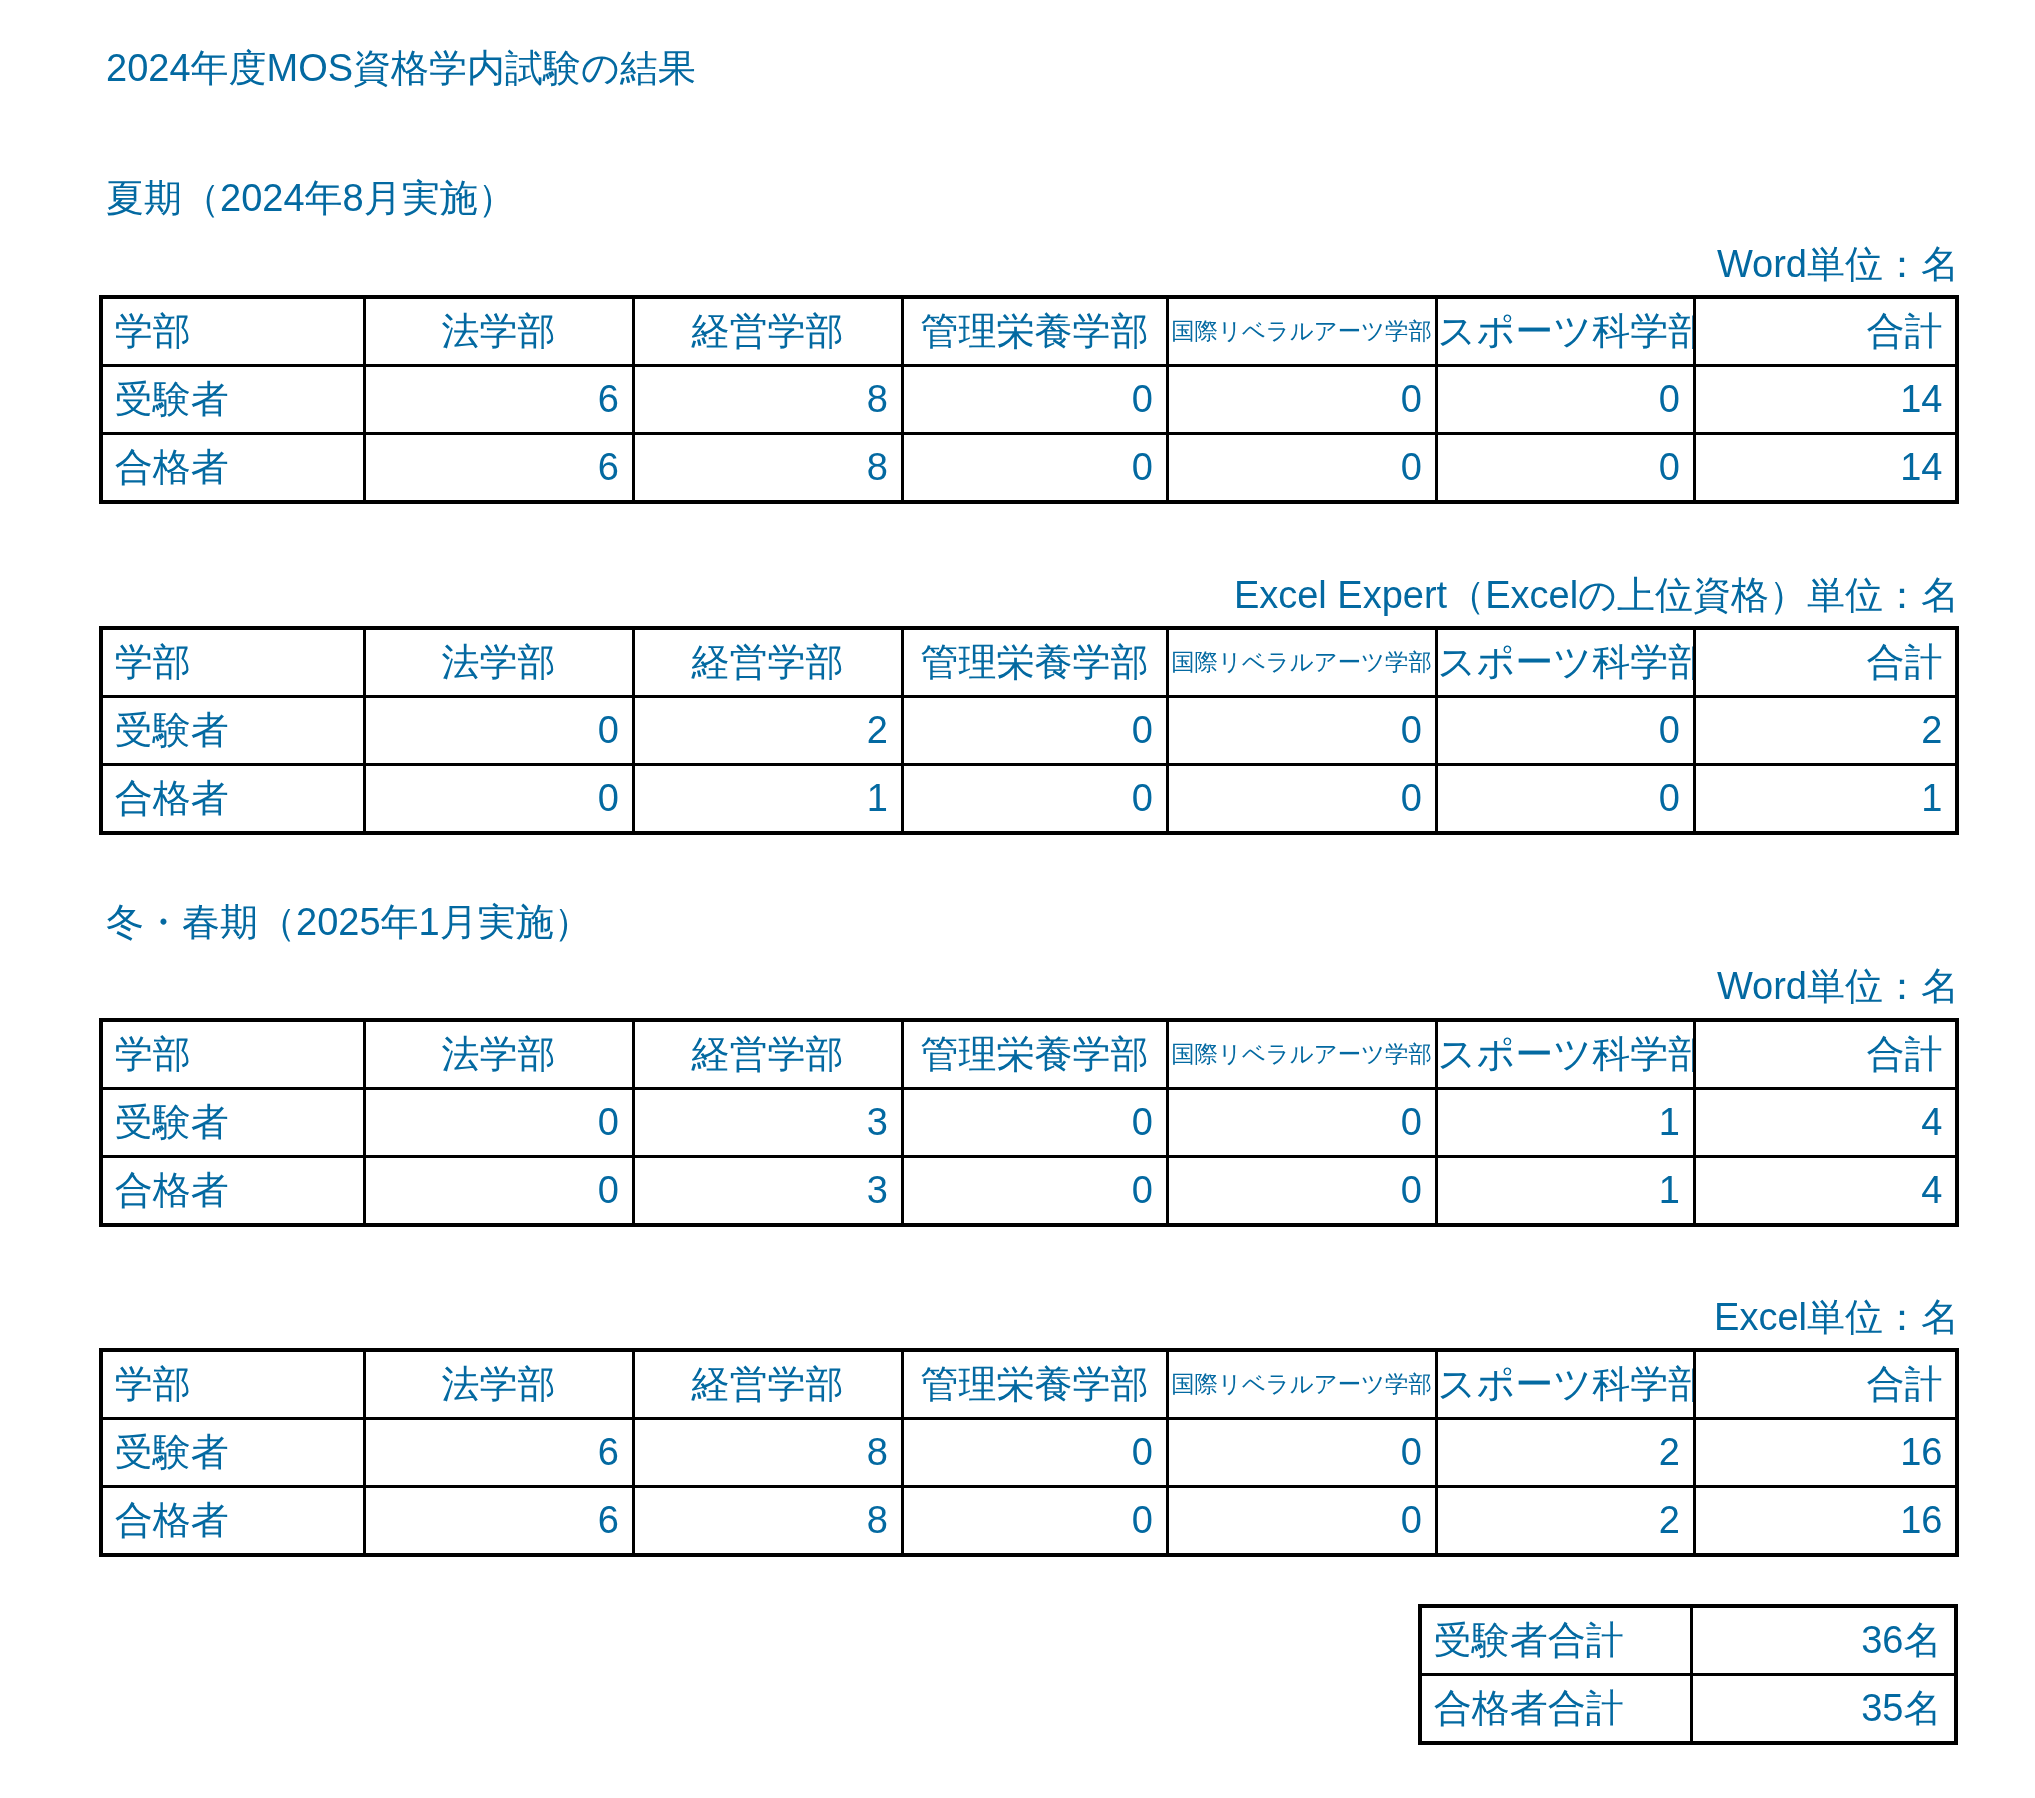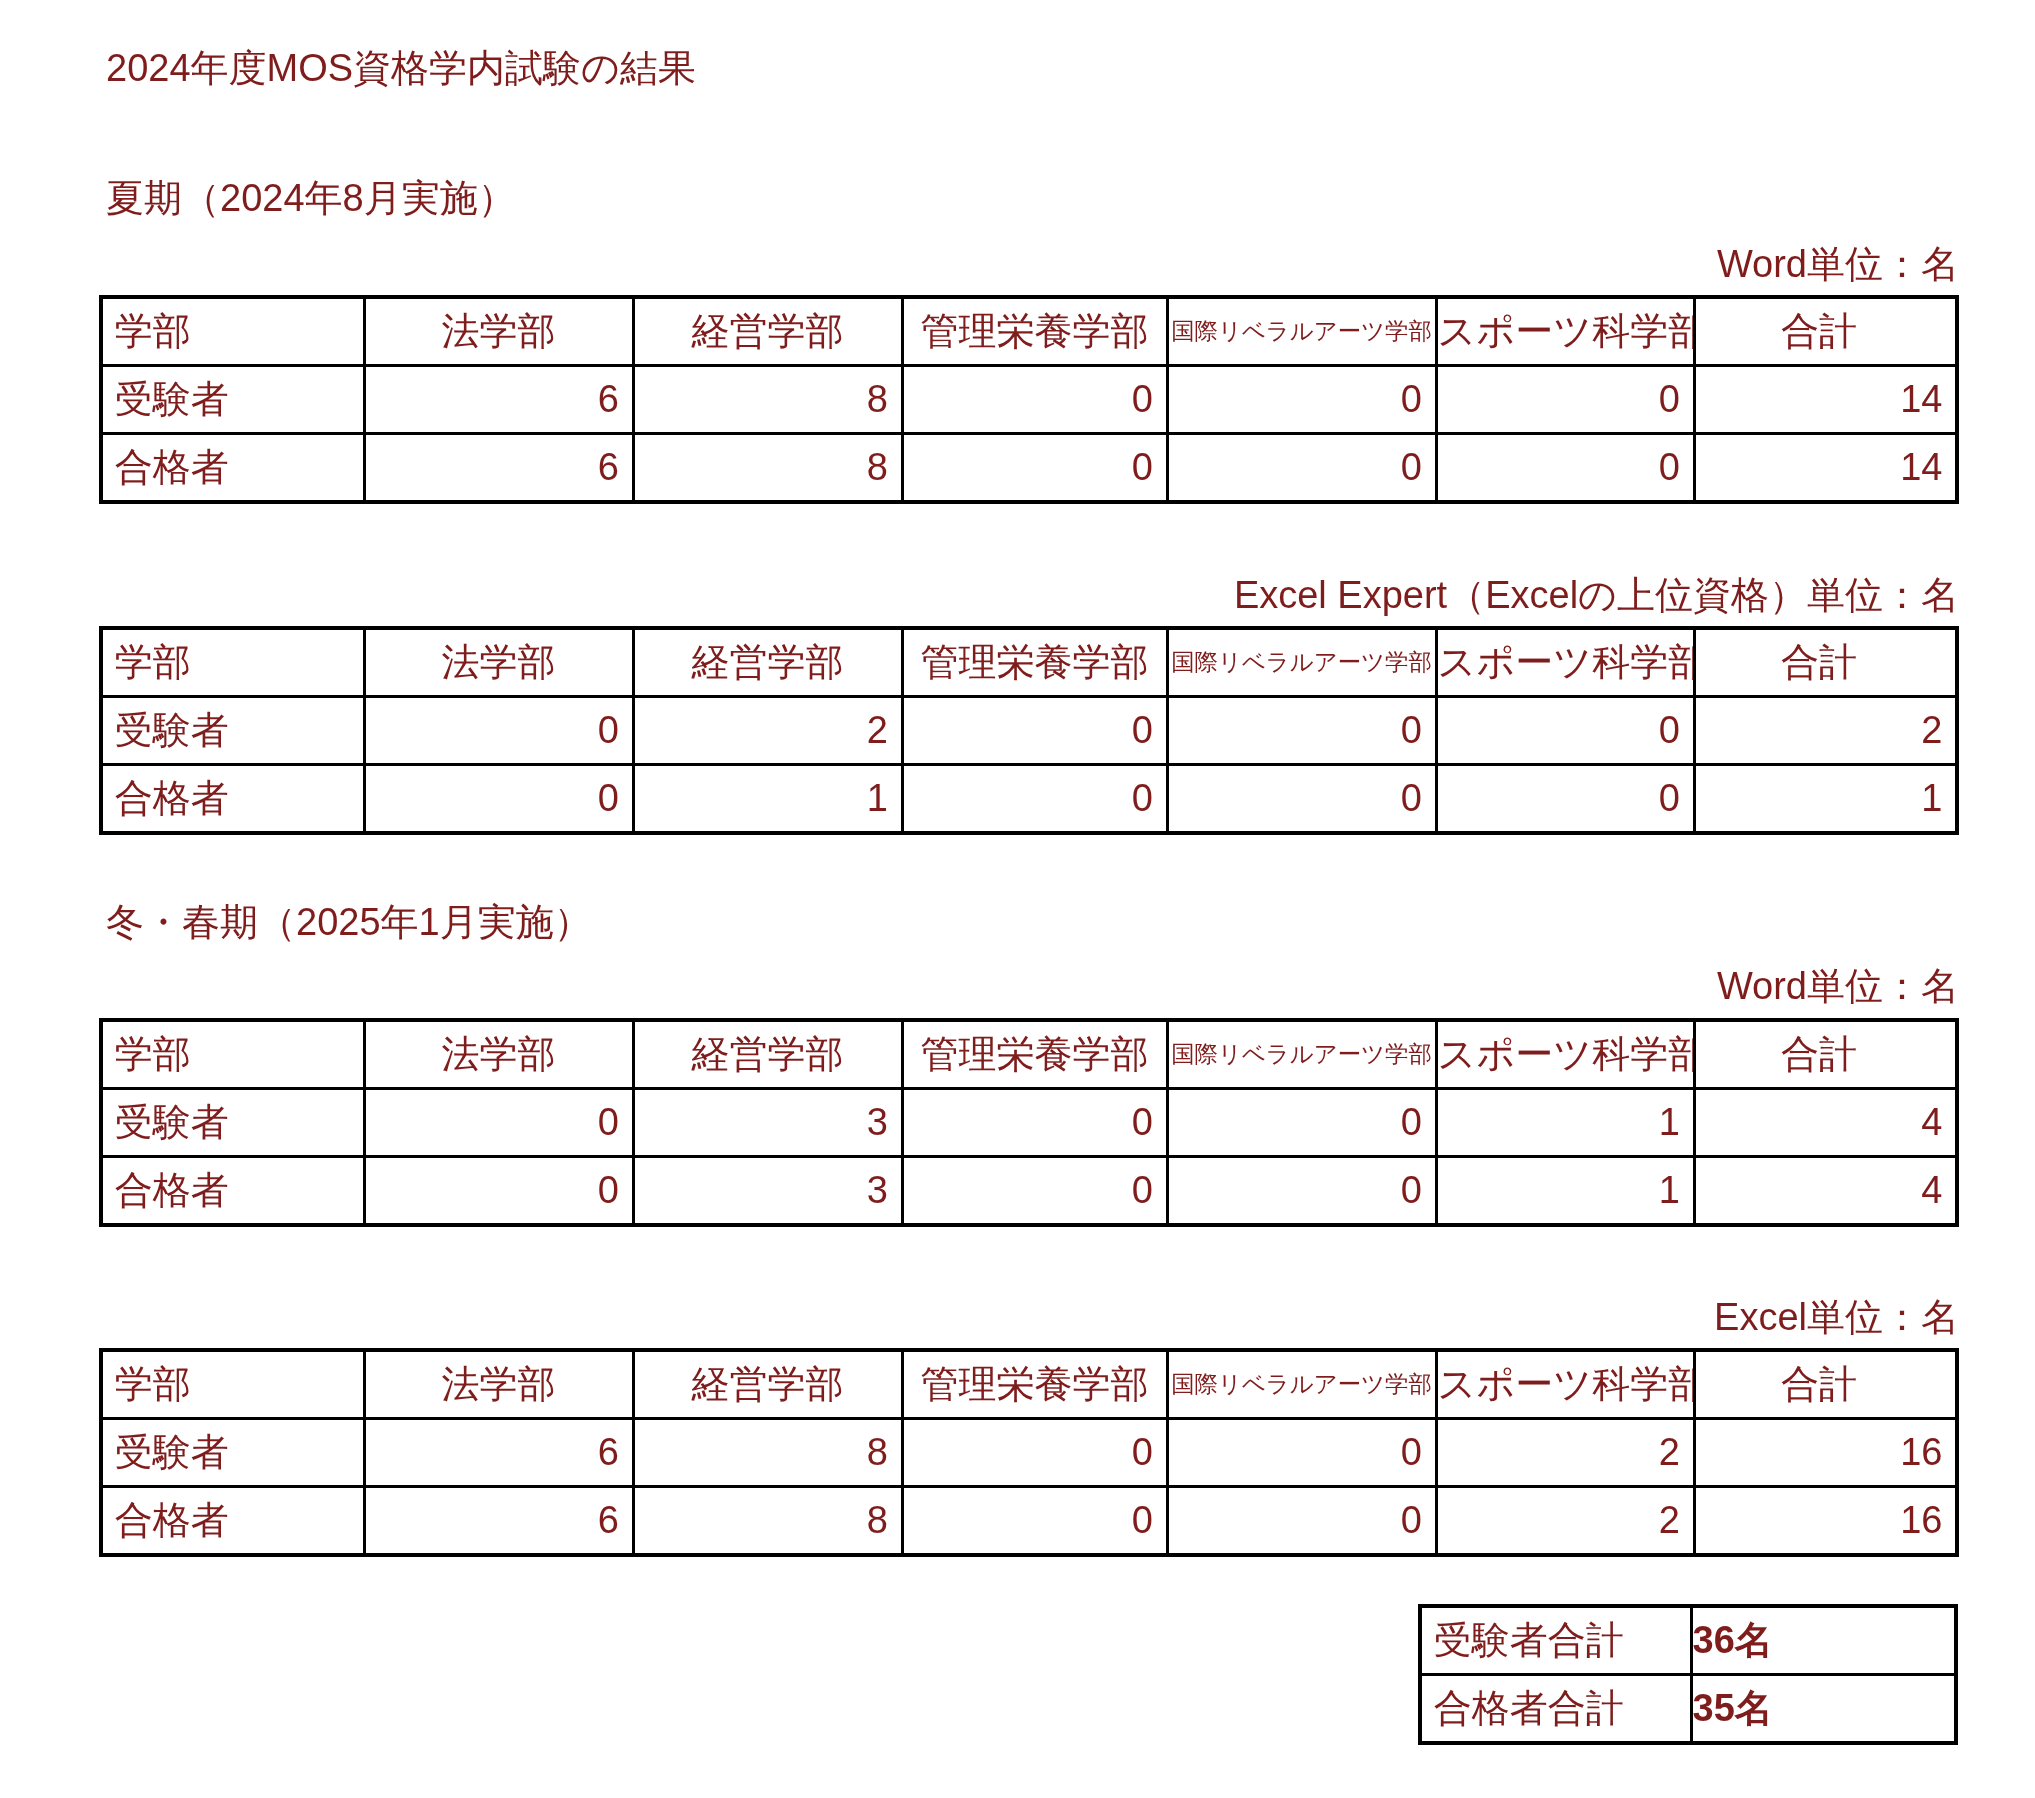--- a/index.html
+++ b/index.html
@@ -6,7 +6,7 @@
   .page{
     position:relative;
     width:1621px;height:1798px;
-    background:#ffffff;color:#7f1d1d;
+    background:#ffffff;color:#0369a1;
     font-family:"Liberation Sans","DejaVu Sans",sans-serif;
     font-size:38px;line-height:1.15;
   }

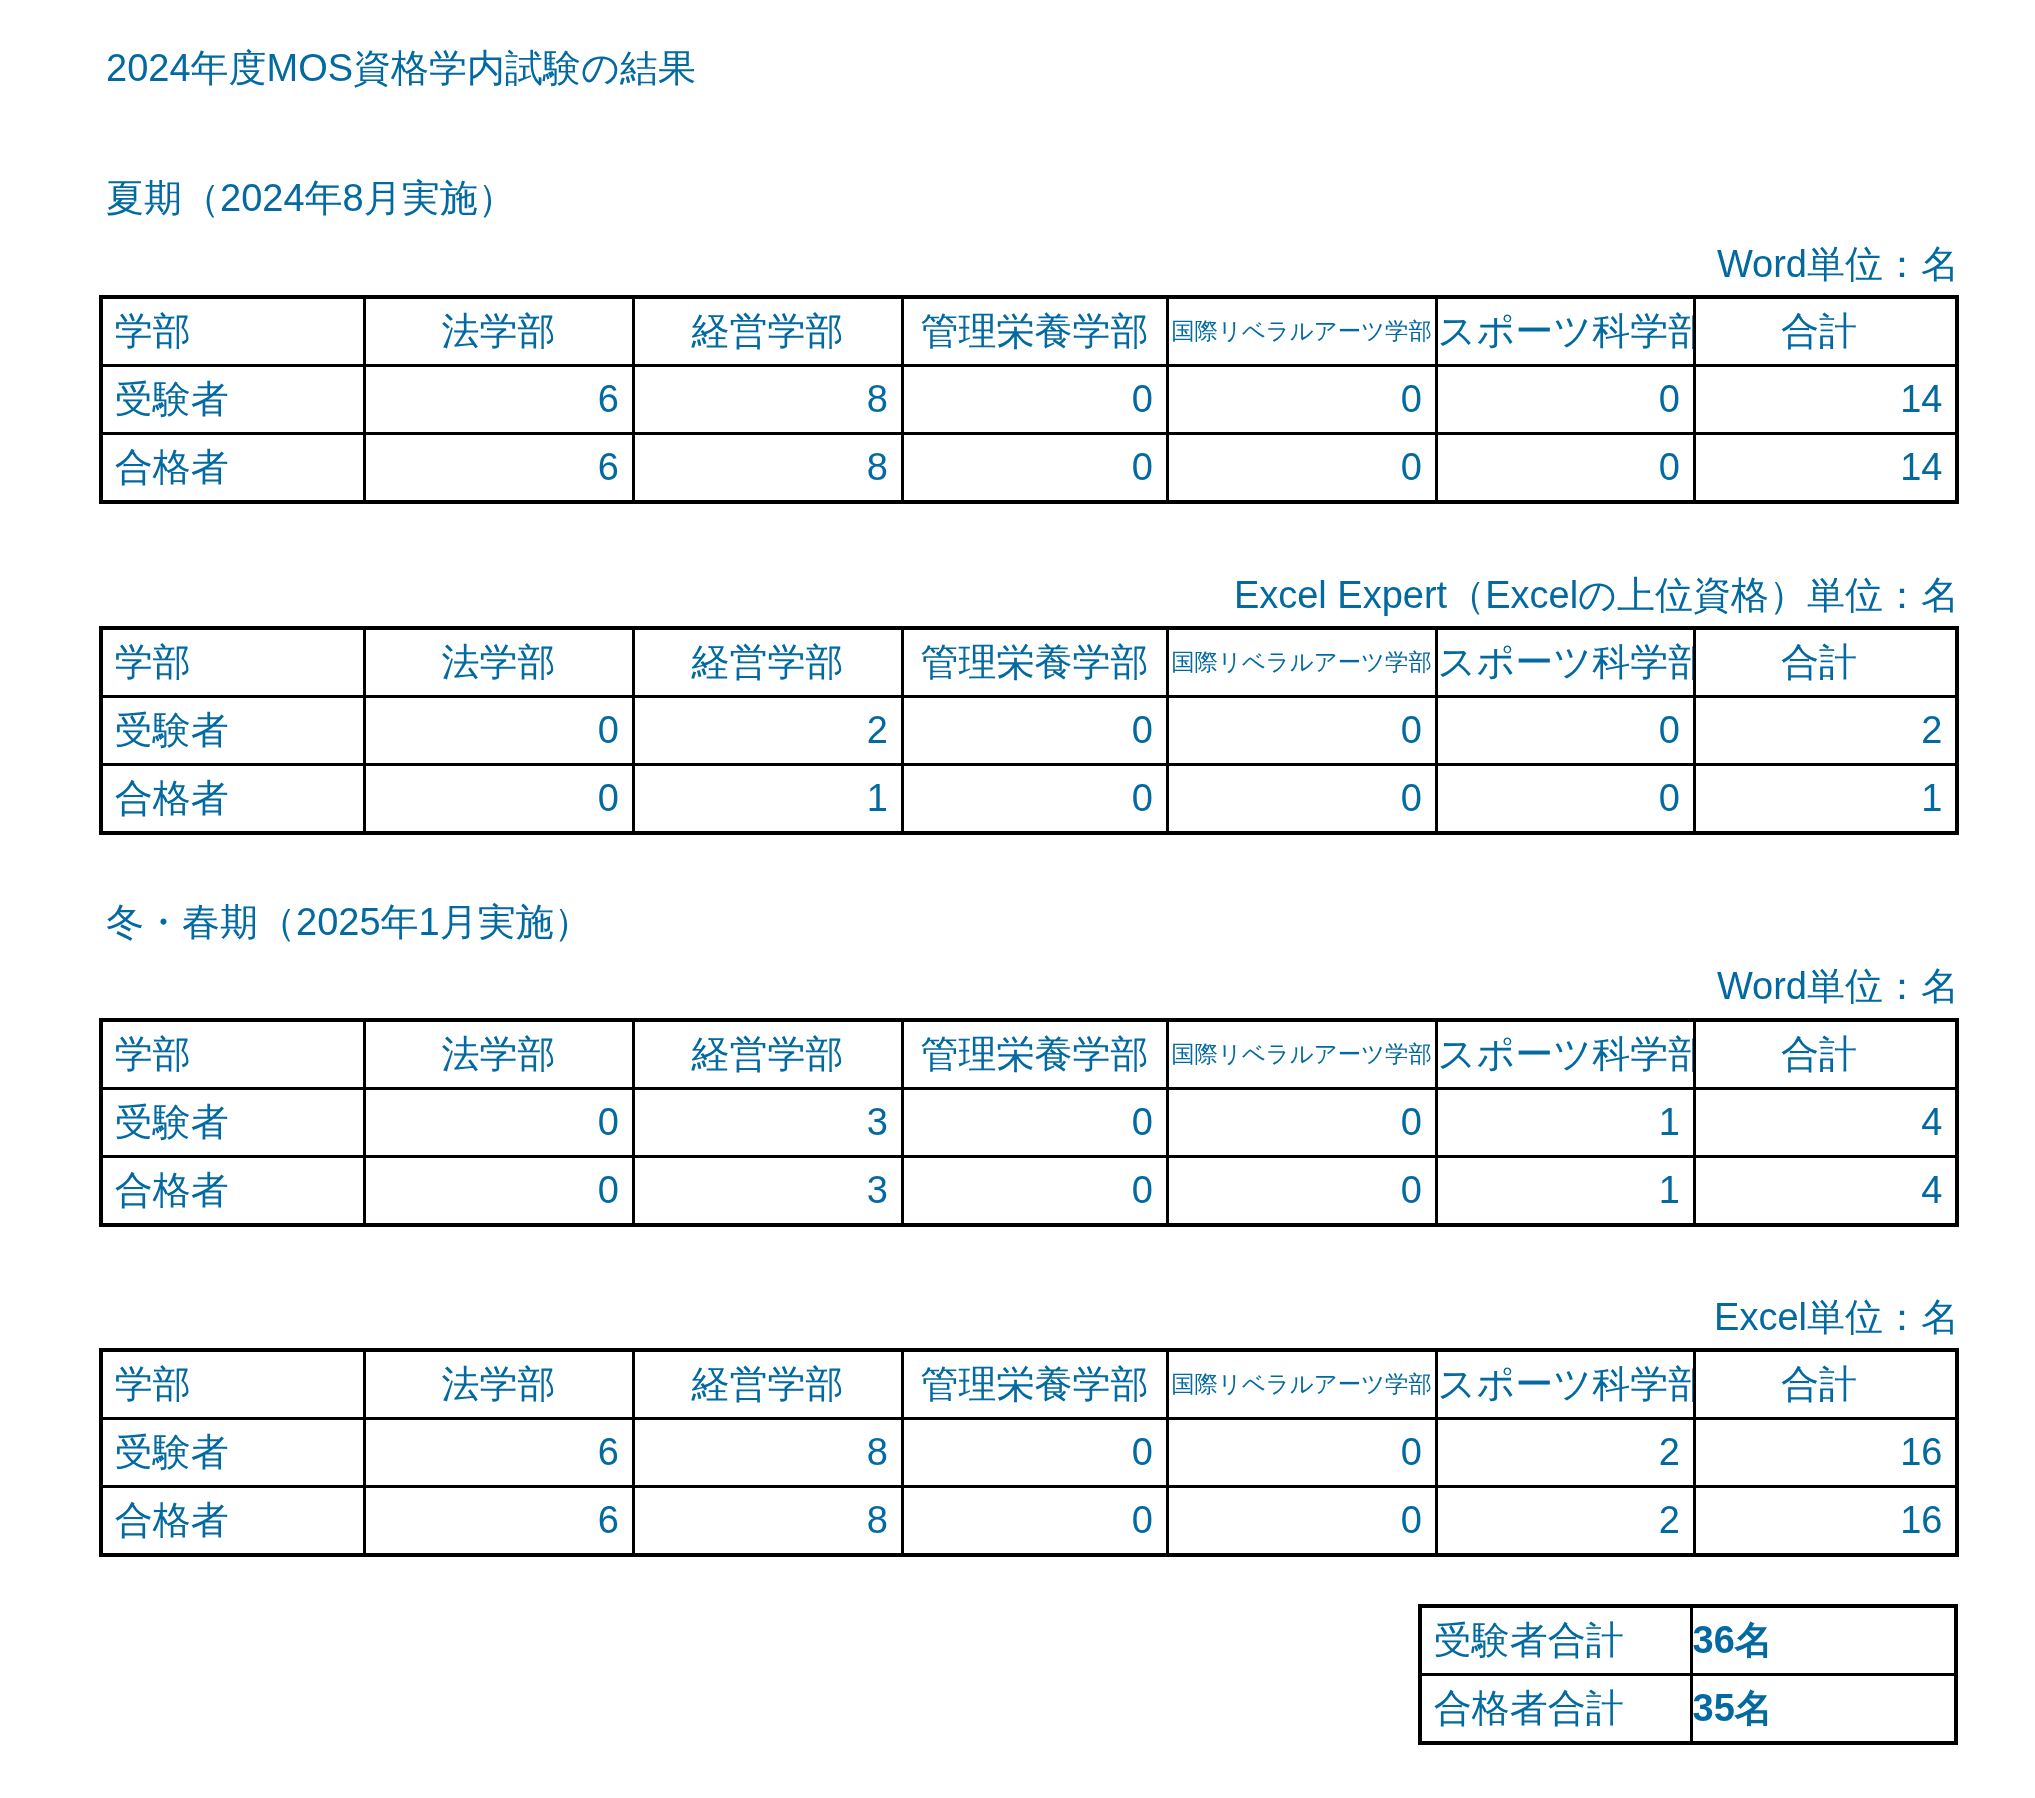--- a/index.html
+++ b/index.html
@@ -45,7 +45,7 @@
   }
   table.results th{}
   .cell-left{text-align:left;padding-left:11.7px !important;}
-  .cell-right{padding-right:12.6px !important;font-weight:bold;}
+  .cell-right{text-align:right;padding-right:12.6px !important;}
   td.num{text-align:right;padding-right:12.6px !important;}
   th.small-head{font-size:23.4px;padding:0 1.8px !important;margin-left:43px;}
   table.totals{

